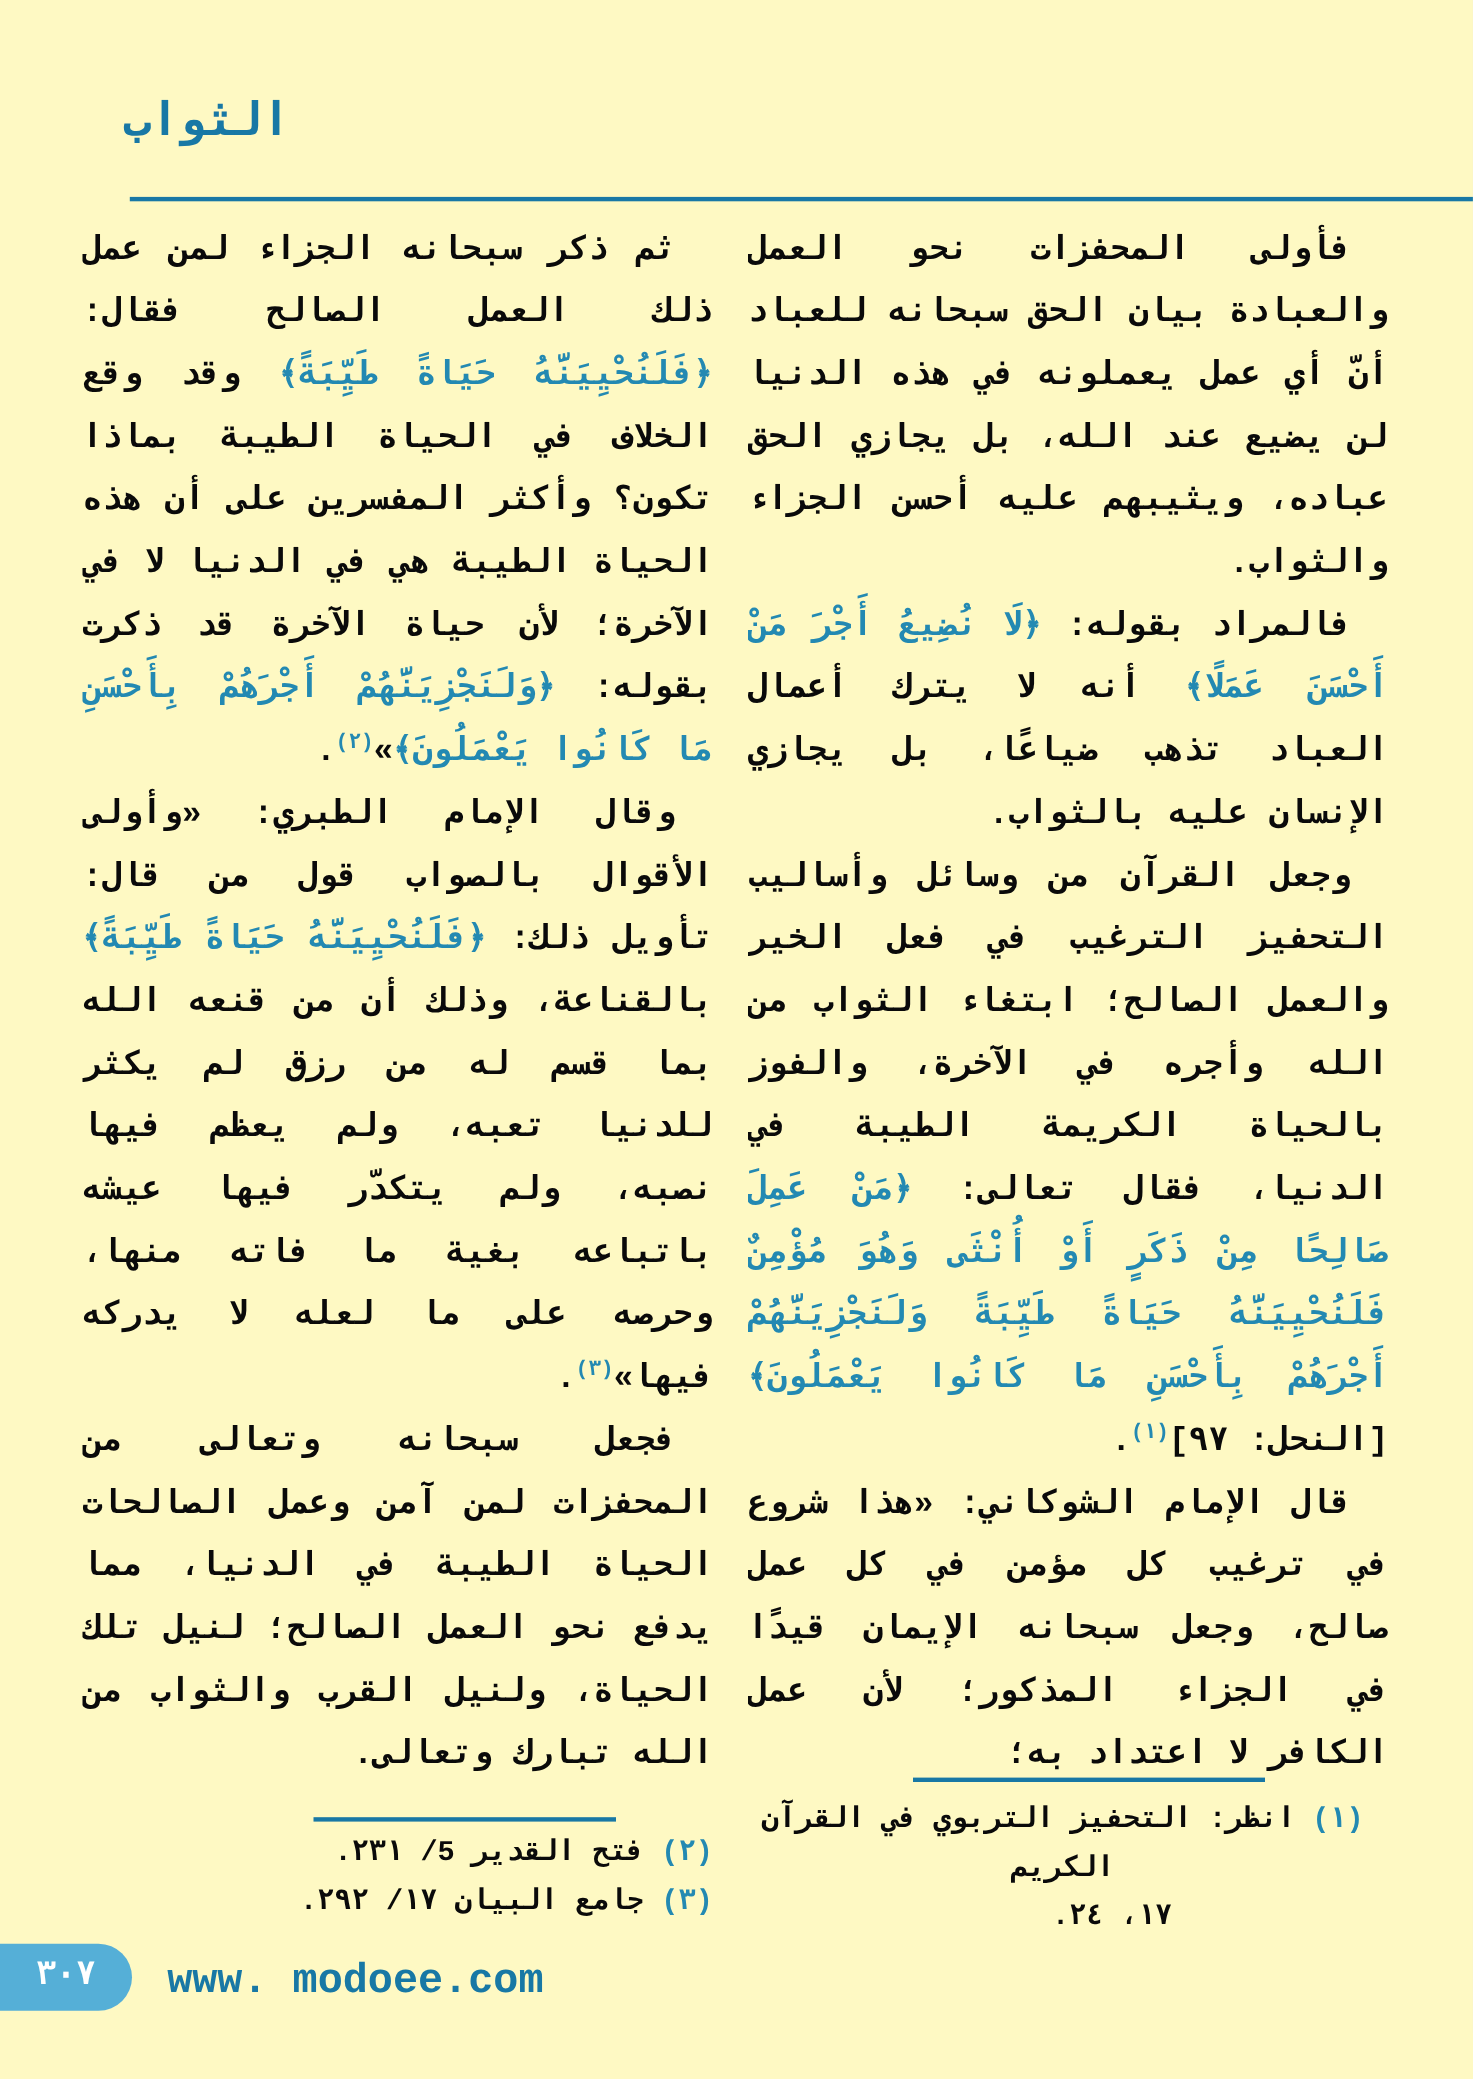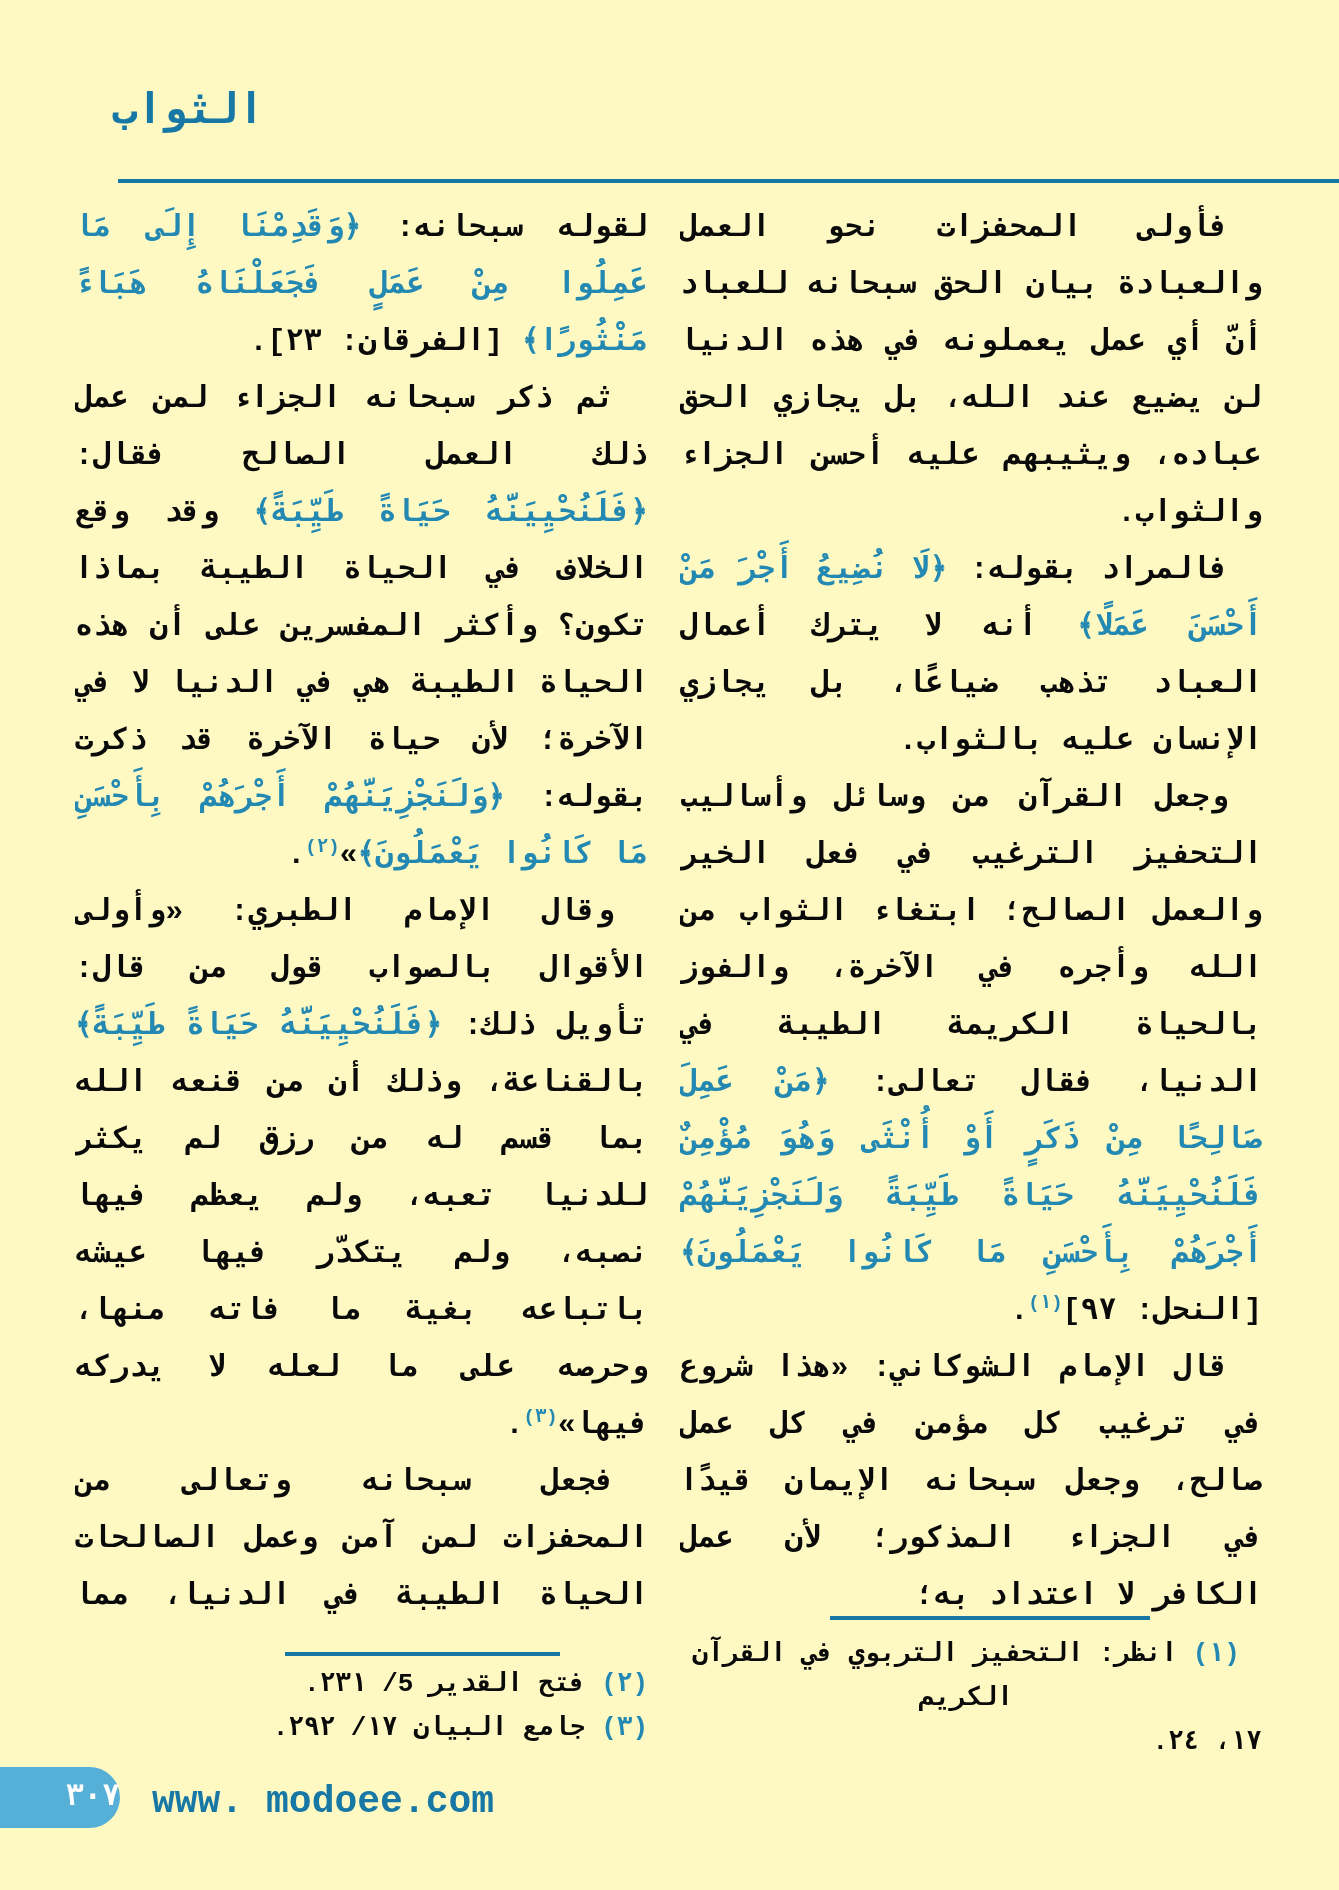--- a/index.html
+++ b/index.html
@@ -101,7 +101,6 @@
     </div>
 
   <div class="col col-left" id="col-left">
-      <p><span class="t-body">لقوله سبحانه: </span><span class="t-quran">﴿وَقَدِمْنَا إِلَى مَا عَمِلُوا مِنْ عَمَلٍ فَجَعَلْنَاهُ هَبَاءً مَنْثُورًا﴾</span><span class="t-body"> [الفرقان: ٢٣].</span></p>
       <p class="indent"><span class="t-body">ثم ذكر سبحانه الجزاء لمن عمل ذلك العمل الصالح فقال: </span><span class="t-quran">﴿فَلَنُحْيِيَنَّهُ حَيَاةً طَيِّبَةً﴾</span><span class="t-body"> وقد وقع الخلاف في الحياة الطيبة بماذا تكون؟ وأكثر المفسرين على أن هذه الحياة الطيبة هي في الدنيا لا في الآخرة؛ لأن حياة الآخرة قد ذكرت بقوله: </span><span class="t-quran">﴿وَلَنَجْزِيَنَّهُمْ أَجْرَهُمْ بِأَحْسَنِ مَا كَانُوا يَعْمَلُونَ﴾</span><span class="t-body">»</span><span class="t-fnref">(٢)</span><span class="t-body">.</span></p>
       <p class="indent"><span class="t-body">وقال الإمام الطبري: «وأولى الأقوال بالصواب قول من قال: تأويل ذلك: </span><span class="t-quran">﴿فَلَنُحْيِيَنَّهُ حَيَاةً طَيِّبَةً﴾</span><span class="t-body"> بالقناعة، وذلك أن من قنعه الله بما قسم له من رزق لم يكثر للدنيا تعبه، ولم يعظم فيها نصبه، ولم يتكدّر فيها عيشه باتباعه بغية ما فاته منها، وحرصه على ما لعله لا يدركه فيها»</span><span class="t-fnref">(٣)</span><span class="t-body">.</span></p>
       <p class="indent"><span class="t-body">فجعل سبحانه وتعالى من المحفزات لمن آمن وعمل الصالحات الحياة الطيبة في الدنيا، مما يدفع نحو العمل الصالح؛ لنيل تلك الحياة، ولنيل القرب والثواب من الله تبارك وتعالى.</span></p>

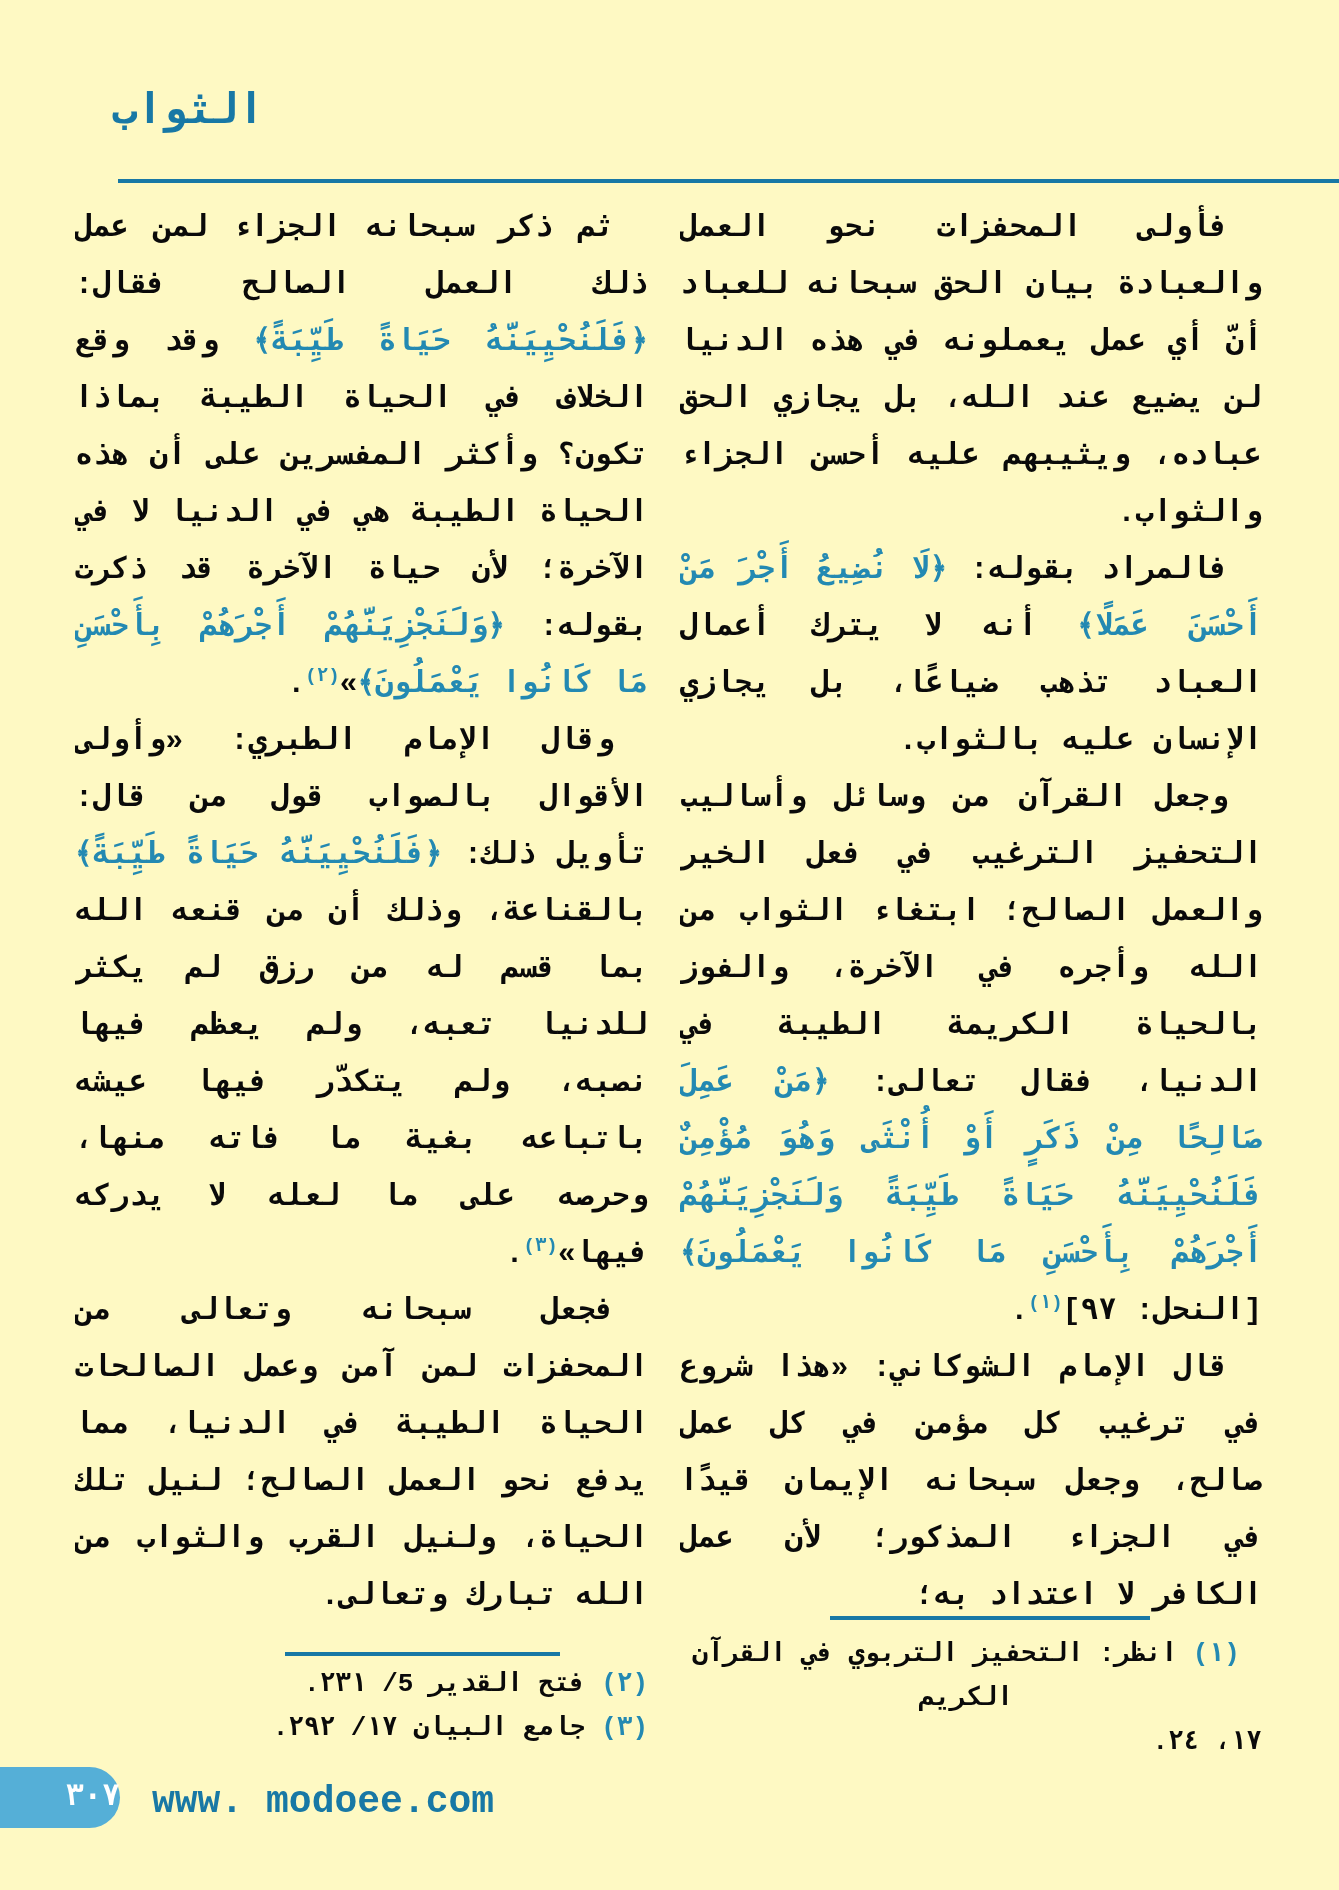--- a/index.html
+++ b/index.html
@@ -63,7 +63,7 @@
   .fn-right { left:670px; width:592px; top:1632px; }
   .fn-left  { left:75px;  width:573px; top:1662px; }
   .fn-line      { text-align:center; }
-  .fn-line-last { text-align:right; padding-left:90px; }
+  .fn-line-last { text-align:center; padding-left:90px; }
   .fn-left .fn-line { padding-left:133px; text-align:left; direction:rtl; }
   .fn-left .fn-line { text-align:right; padding-left:0; padding-right:0; margin-left:133px; }
 

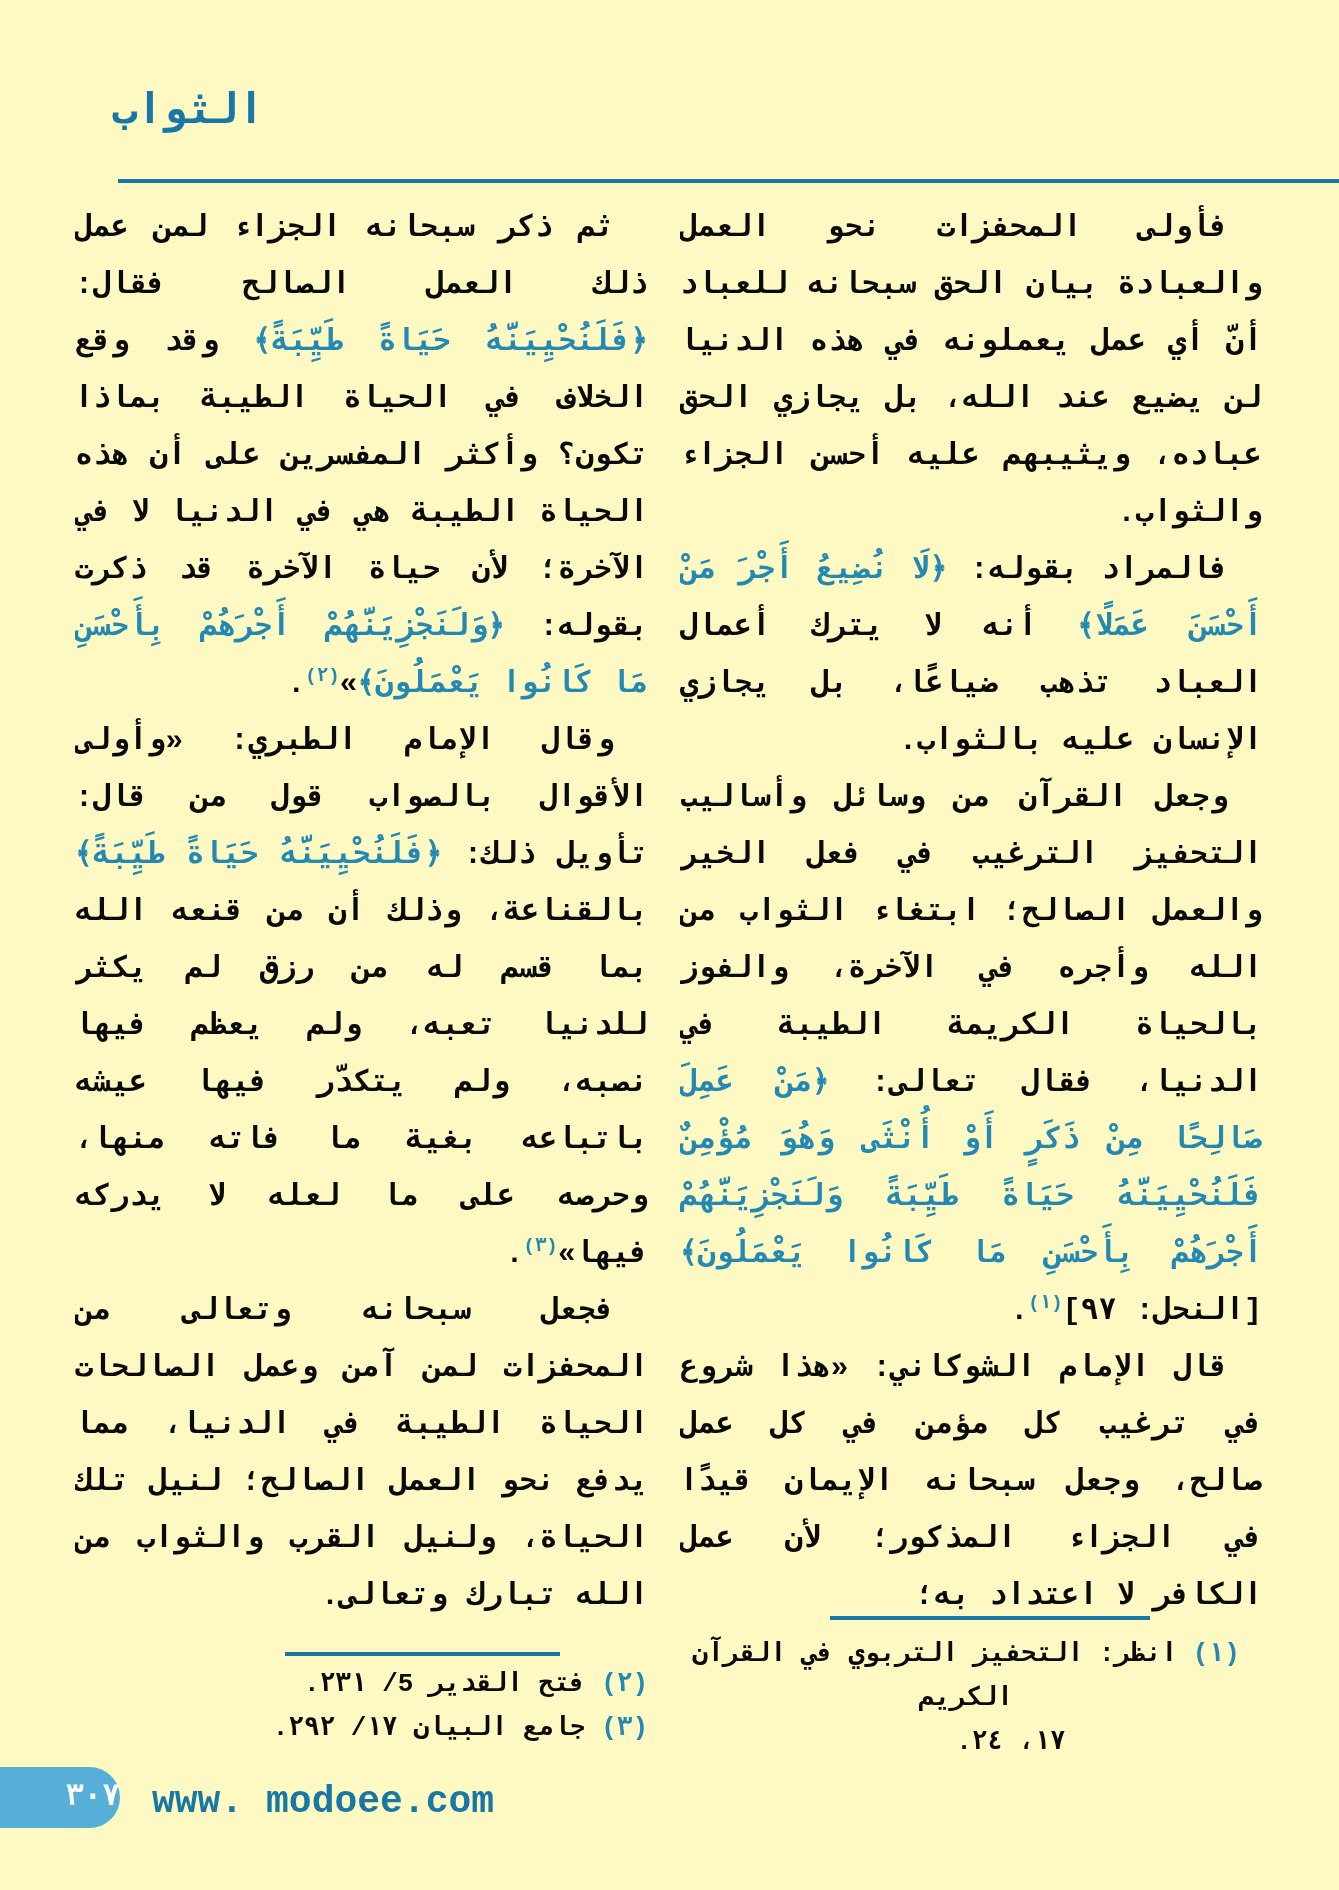--- a/index.html
+++ b/index.html
@@ -74,7 +74,7 @@
     background:#55AFD7;
     border-radius:0 31px 31px 0;
     color:#ffffff;
-    line-height:61px;
+    text-align:center; line-height:61px;
     font-size:30px; font-weight:bold;
   }
   .site-url {

